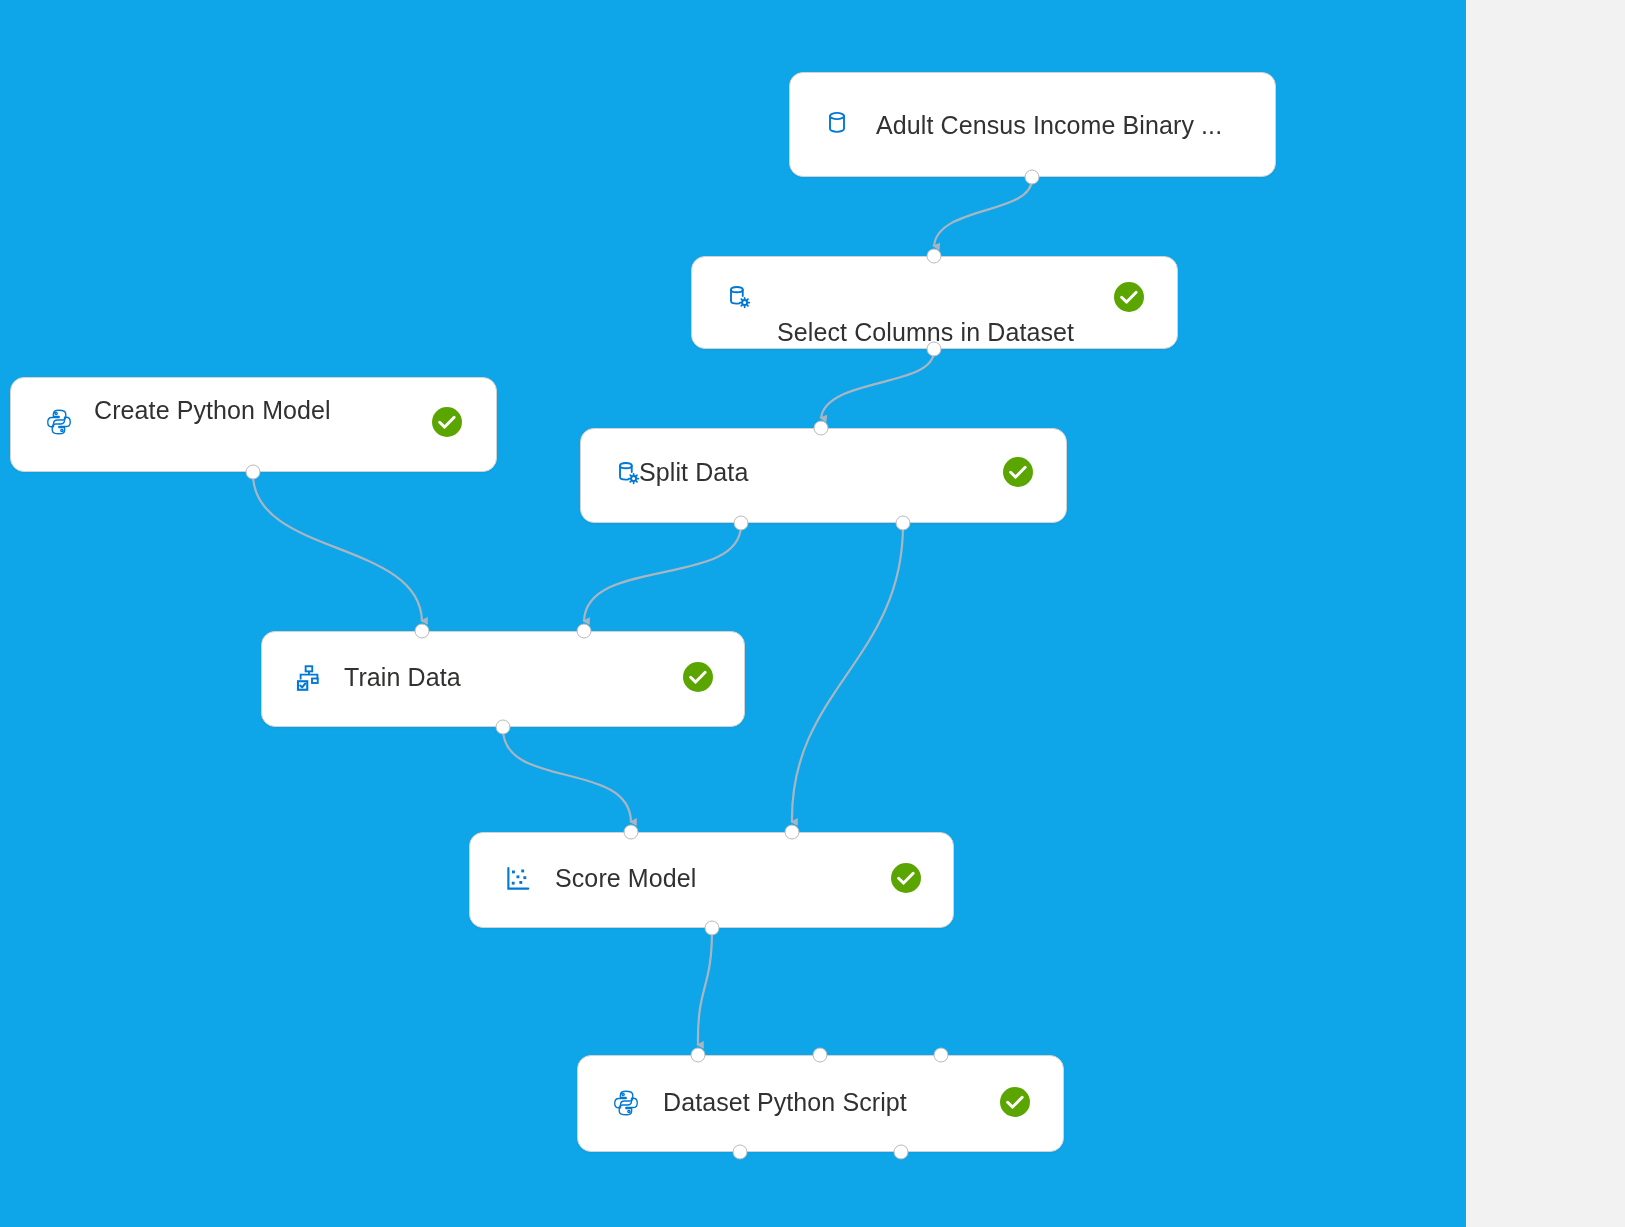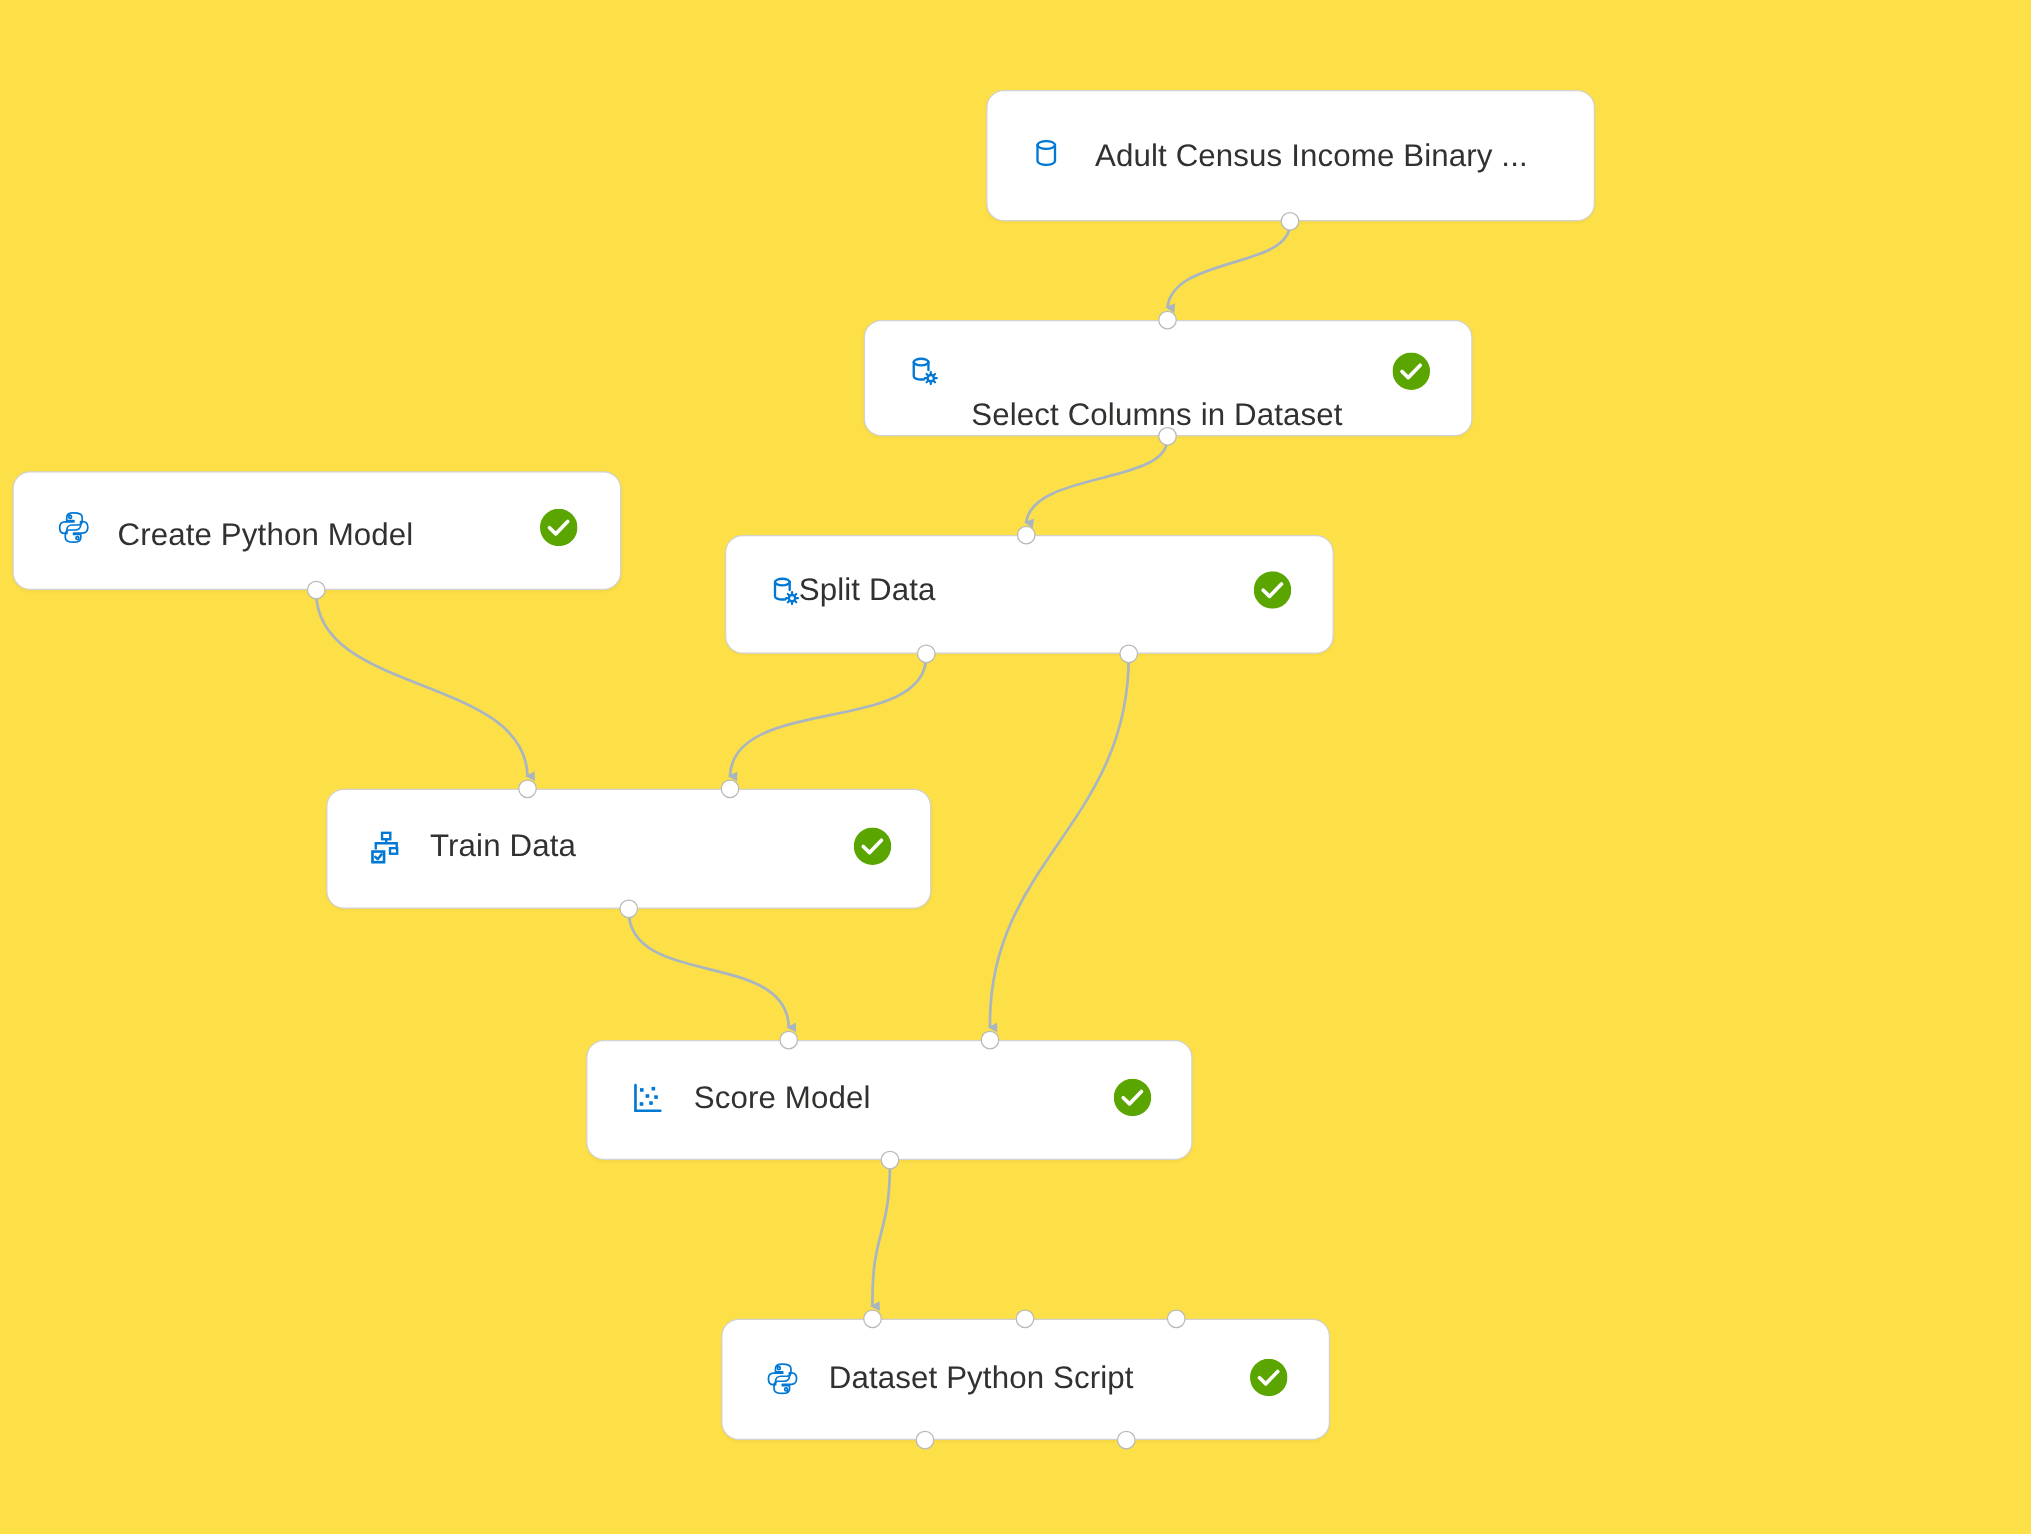--- a/index.html
+++ b/index.html
@@ -17,9 +17,9 @@
   #canvas {
     position: absolute;
     inset: 0;
-    width: 1625px;
+    width: 1466px;
     height: 1227px;
-    background: #fde047;
+    background: #0ea5e9;
   }
   #edge-layer {
     position: absolute;

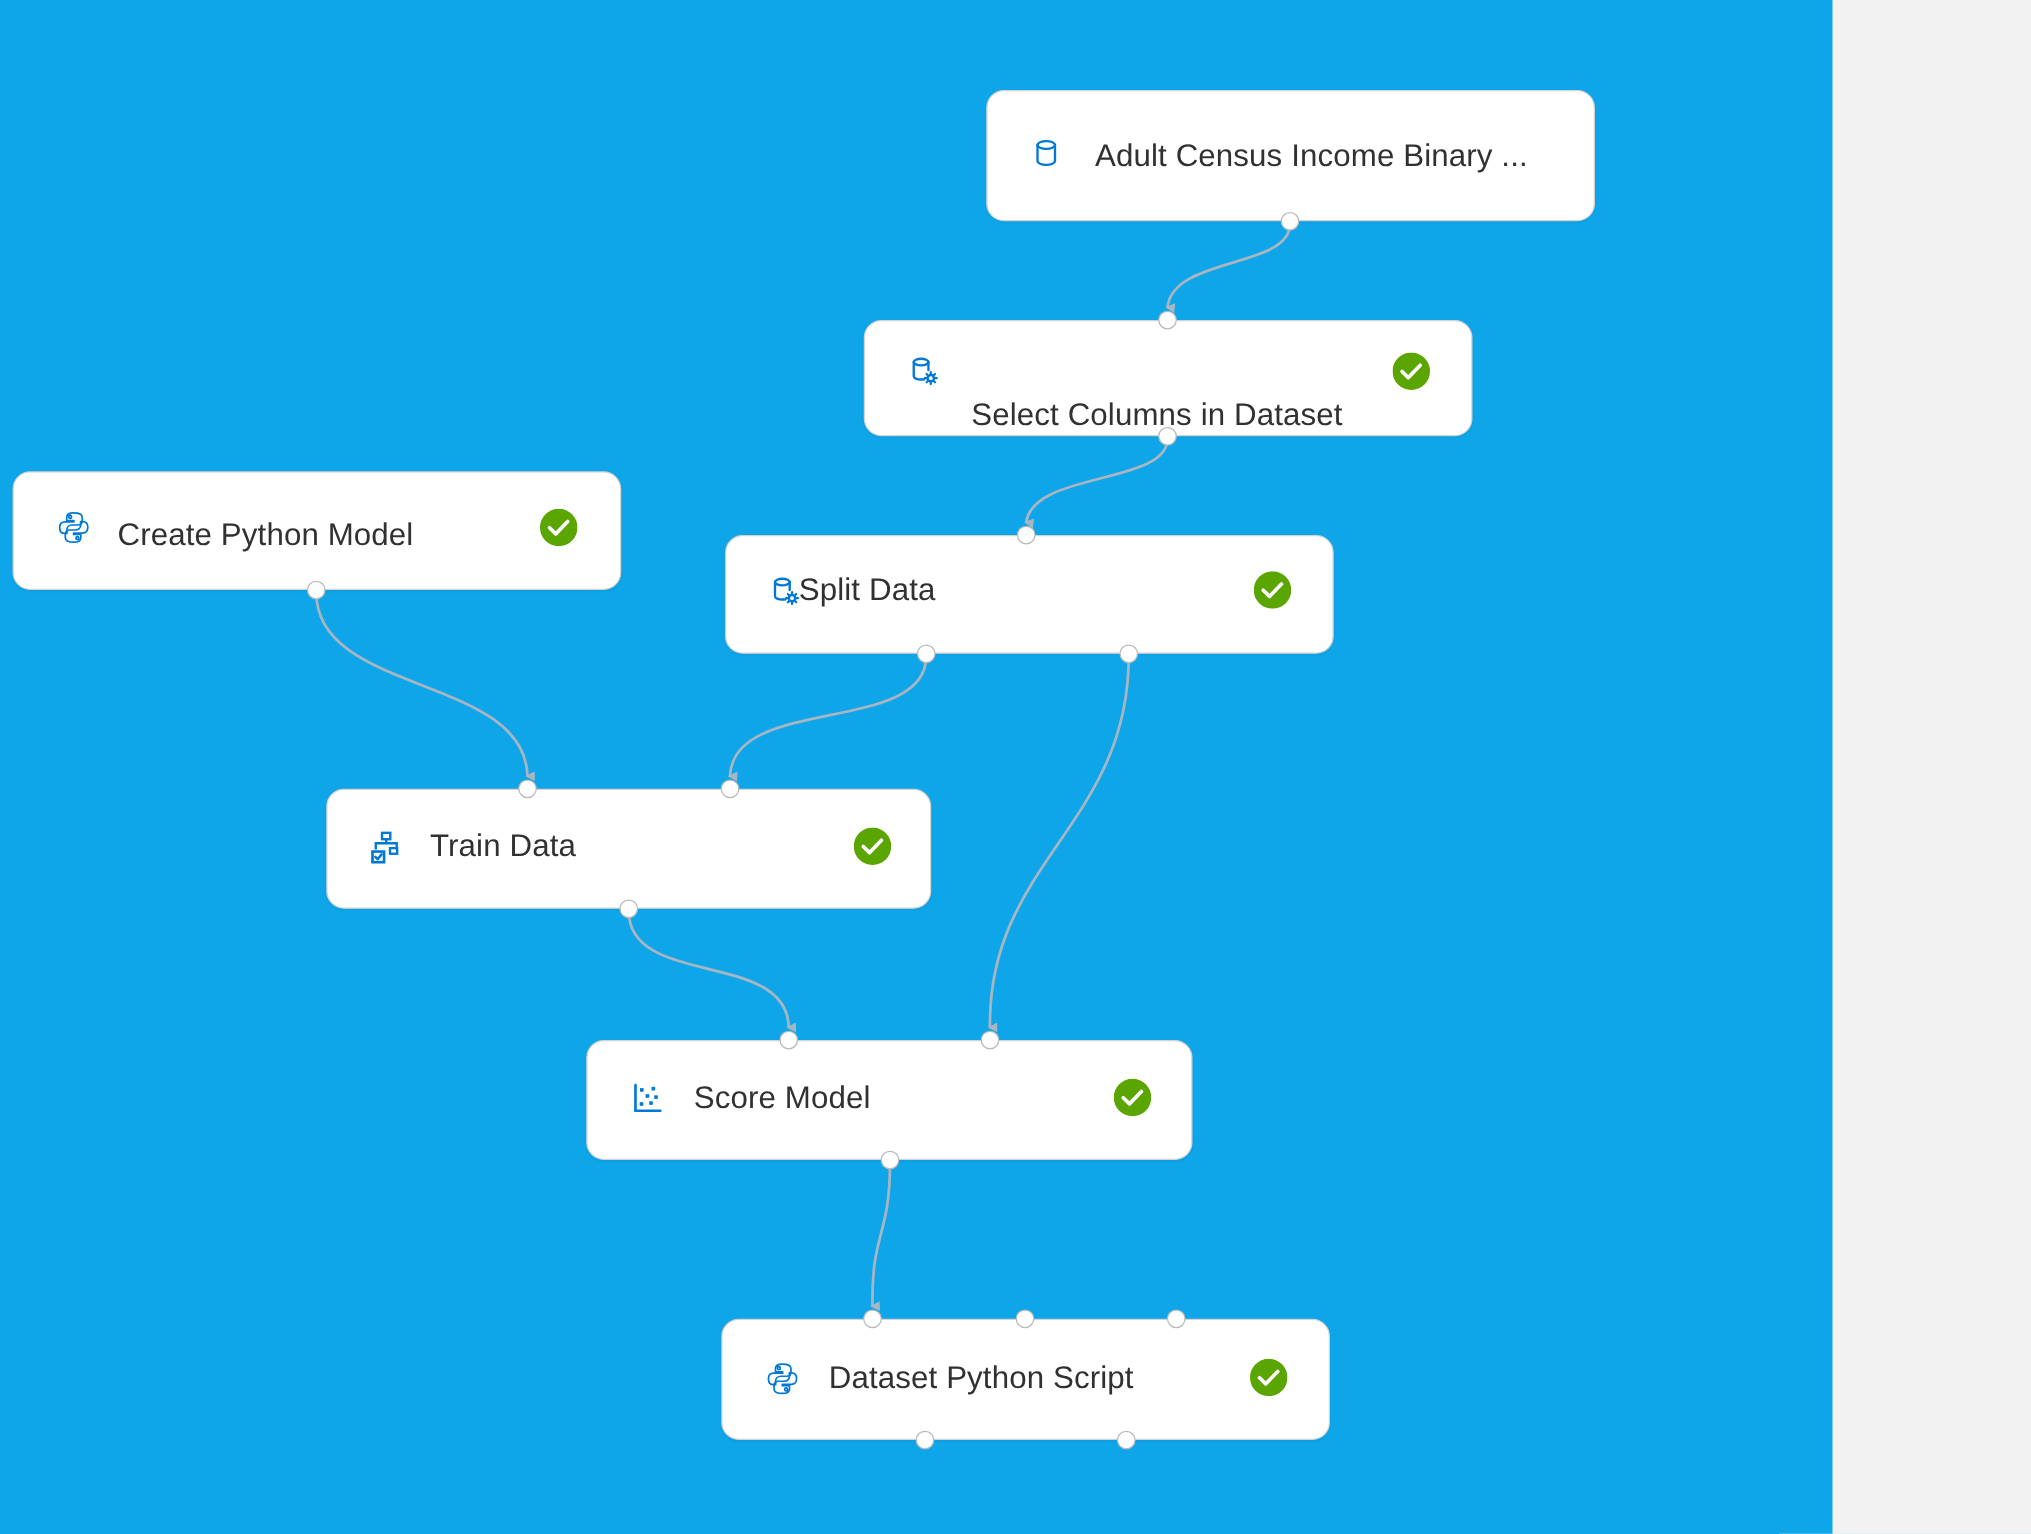--- a/index.html
+++ b/index.html
@@ -141,7 +141,7 @@
           <path d="M12.1 21.4 C15.1 21.4 16.5 20.4 16.5 18.5 V16.4 H11.9 V15.6 H17.7 C19.7 15.6 21 14.2 21 11.9 C21 9.6 19.8 8.2 17.8 8.2 H16.4 V10.6 C16.4 12.4 15 13.6 13.1 13.6 H9.4 C7.8 13.6 6.6 14.6 6.6 16.2 V18.5 C6.6 20.2 8 21.4 12.1 21.4 Z M14.3 19.7 C13.8 19.7 13.4 19.3 13.4 18.8 C13.4 18.3 13.8 17.9 14.3 17.9 C14.8 17.9 15.2 18.3 15.2 18.8 C15.2 19.3 14.8 19.7 14.3 19.7 Z" stroke="#0078d4" stroke-width="1.1" stroke-linejoin="round"></path>
         </svg>
       </div>
-      <div class="node-title" style="left: 94px; top: 416px;">Create Python Model</div>
+      <div class="node-title" style="left: 94px; top: 398px;">Create Python Model</div>
       <div class="status-badge" style="left: 432px; top: 407px;">
         <svg width="30" height="30" viewBox="0 0 30 30">
           <circle cx="15" cy="15" r="15" fill="#5ba500"></circle>

